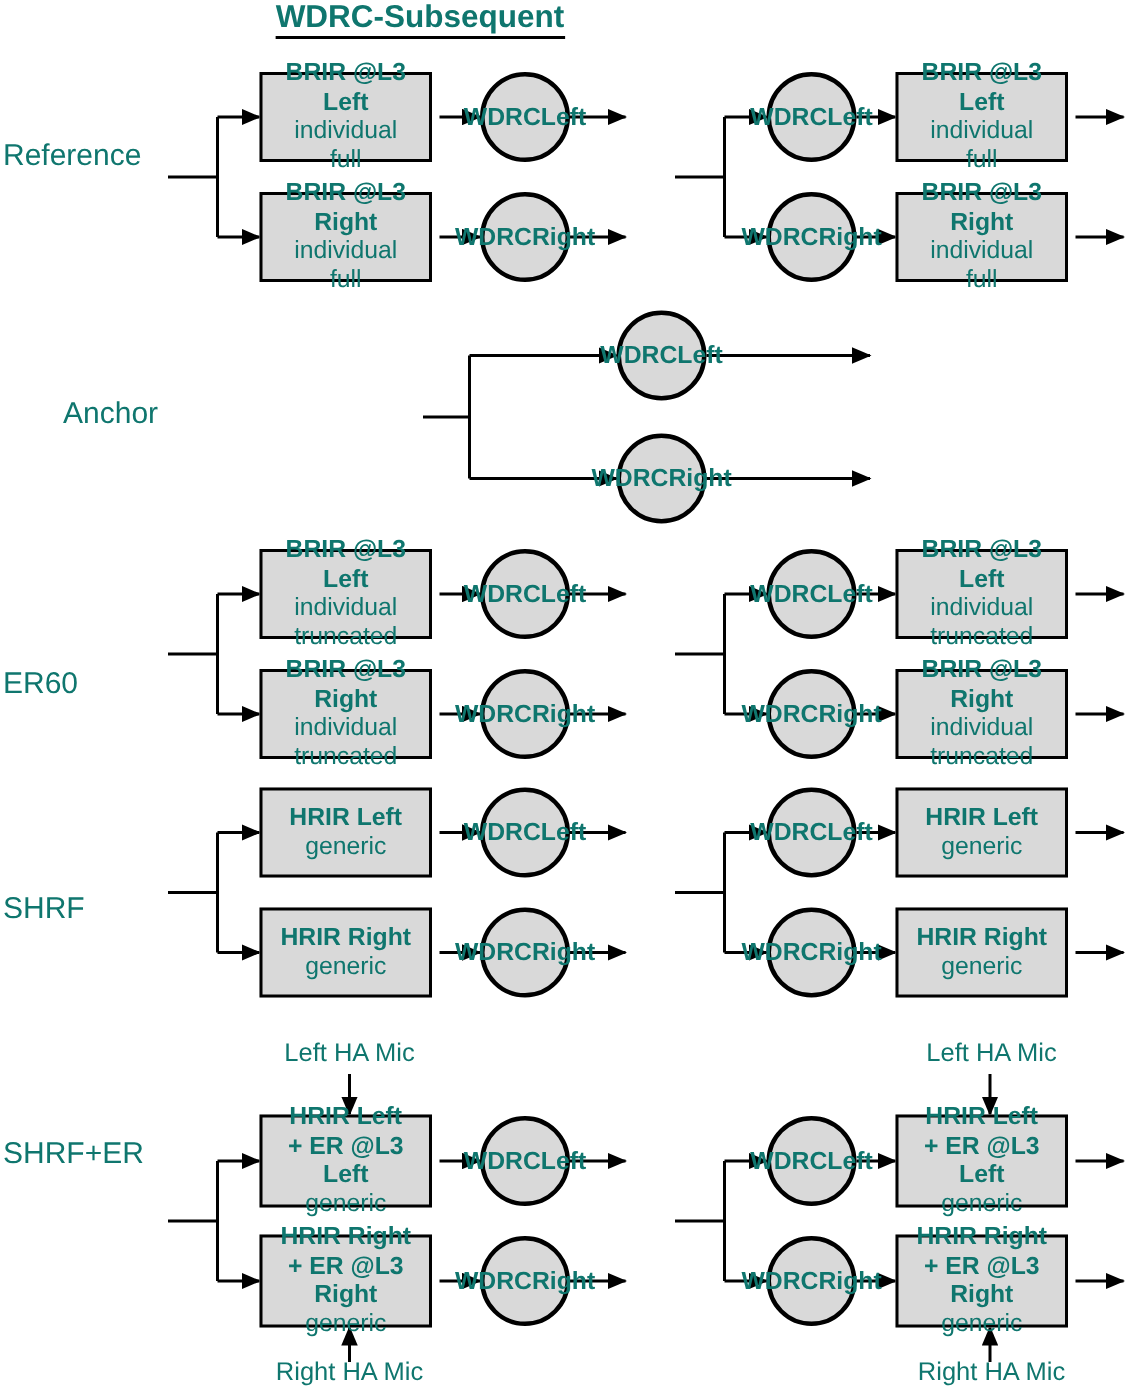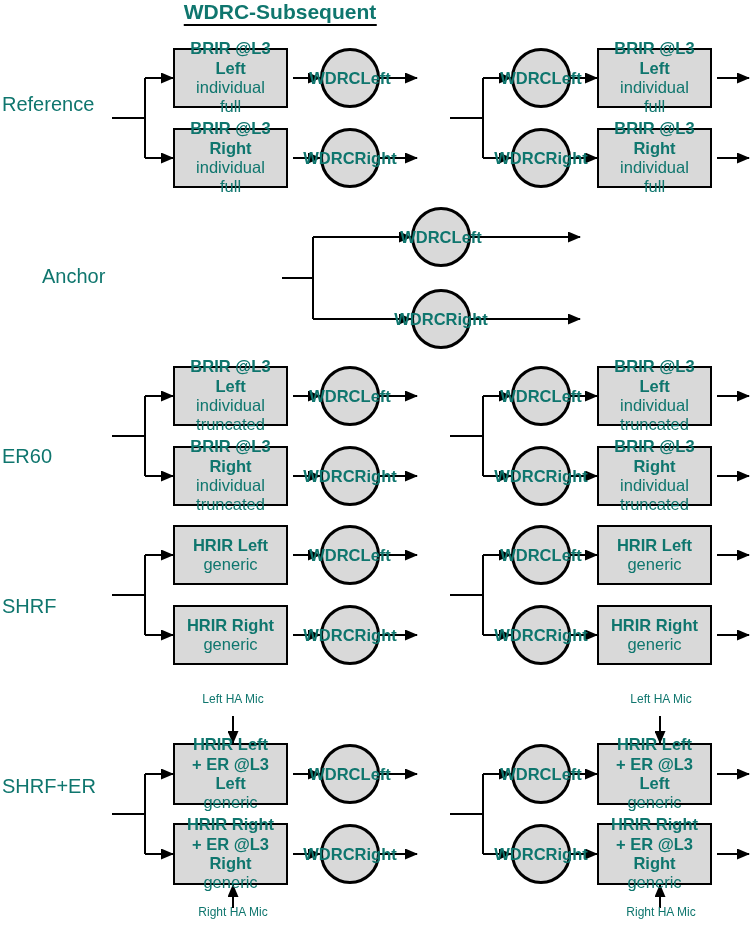--- a/index.html
+++ b/index.html
@@ -40,7 +40,7 @@
   }
   .mic{
     position:absolute;transform:translateX(-50%);
-    font-size:12px;white-space:nowrap;line-height:1.1;
+    font-size:17px;white-space:nowrap;line-height:1.1;
   }
 </style>
 </head>

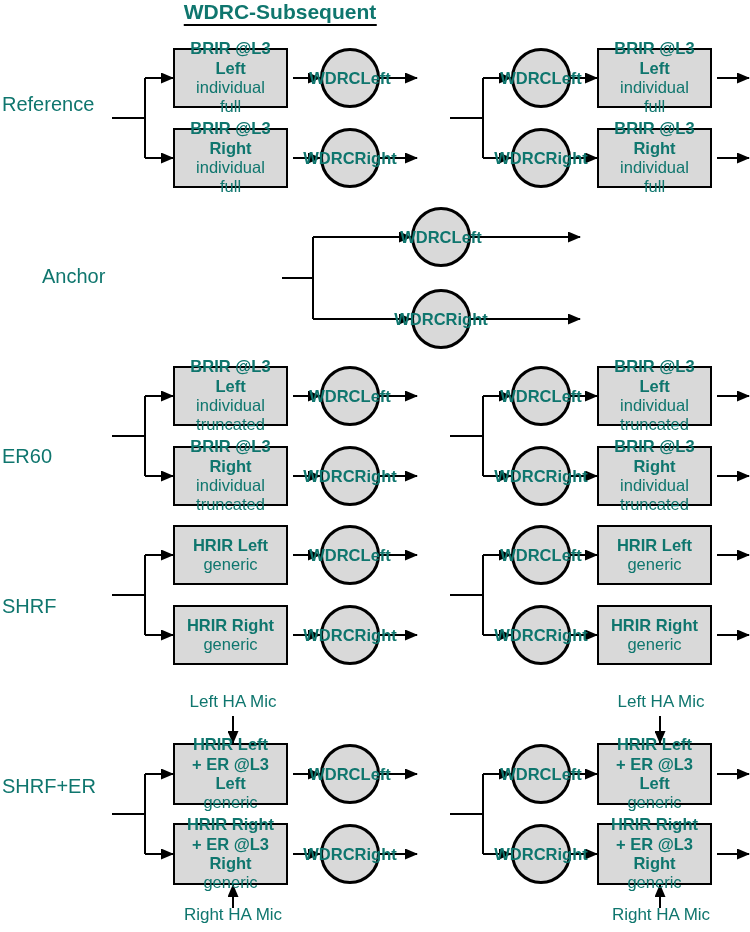--- a/index.html
+++ b/index.html
@@ -150,7 +150,7 @@
   <div class="rowlabel" style="left:2px;top:276px;margin-left:40px;">Anchor</div>
   <div class="rowlabel" style="left:2px;top:436px;margin-top:20px;">ER60</div>
   <div class="rowlabel" style="left:2px;top:595px;margin-top:11px;">SHRF</div>
-  <div class="rowlabel" style="left:2px;top:786px;">SHRF+ER</div>
+  <div class="rowlabel" style="left:2px;top:769px;">SHRF+ER</div>
 
   <div class="box h60" style="left:173px;top:48px;">
     <div class="bt">BRIR @L3 Left</div>

